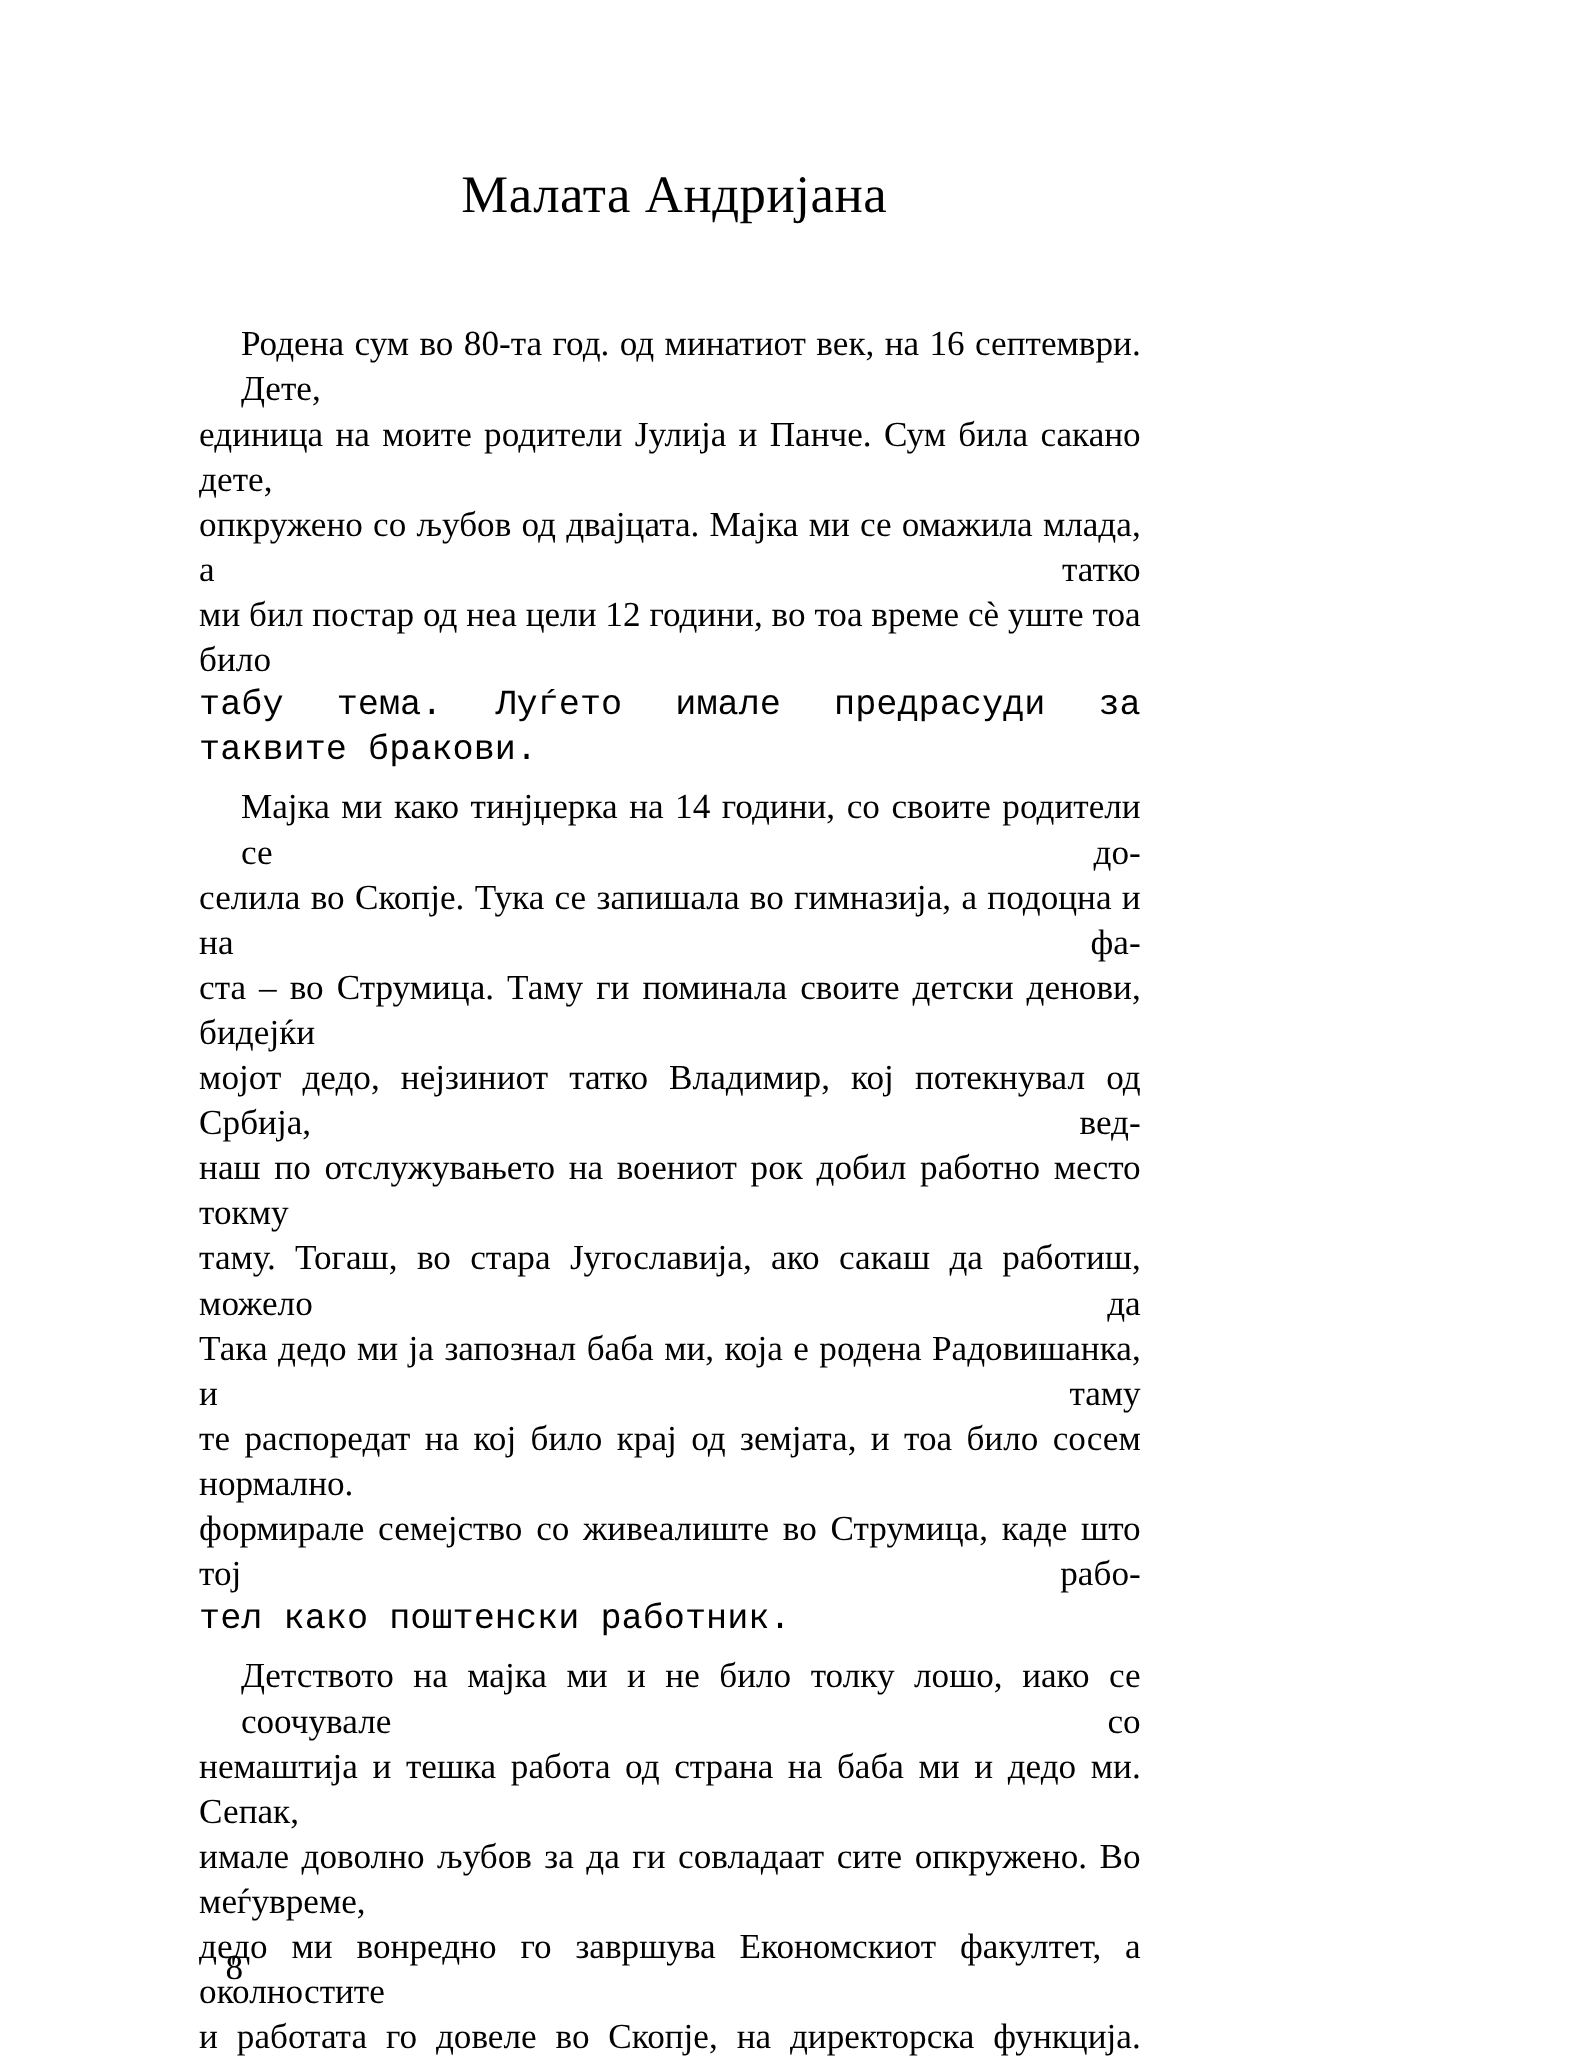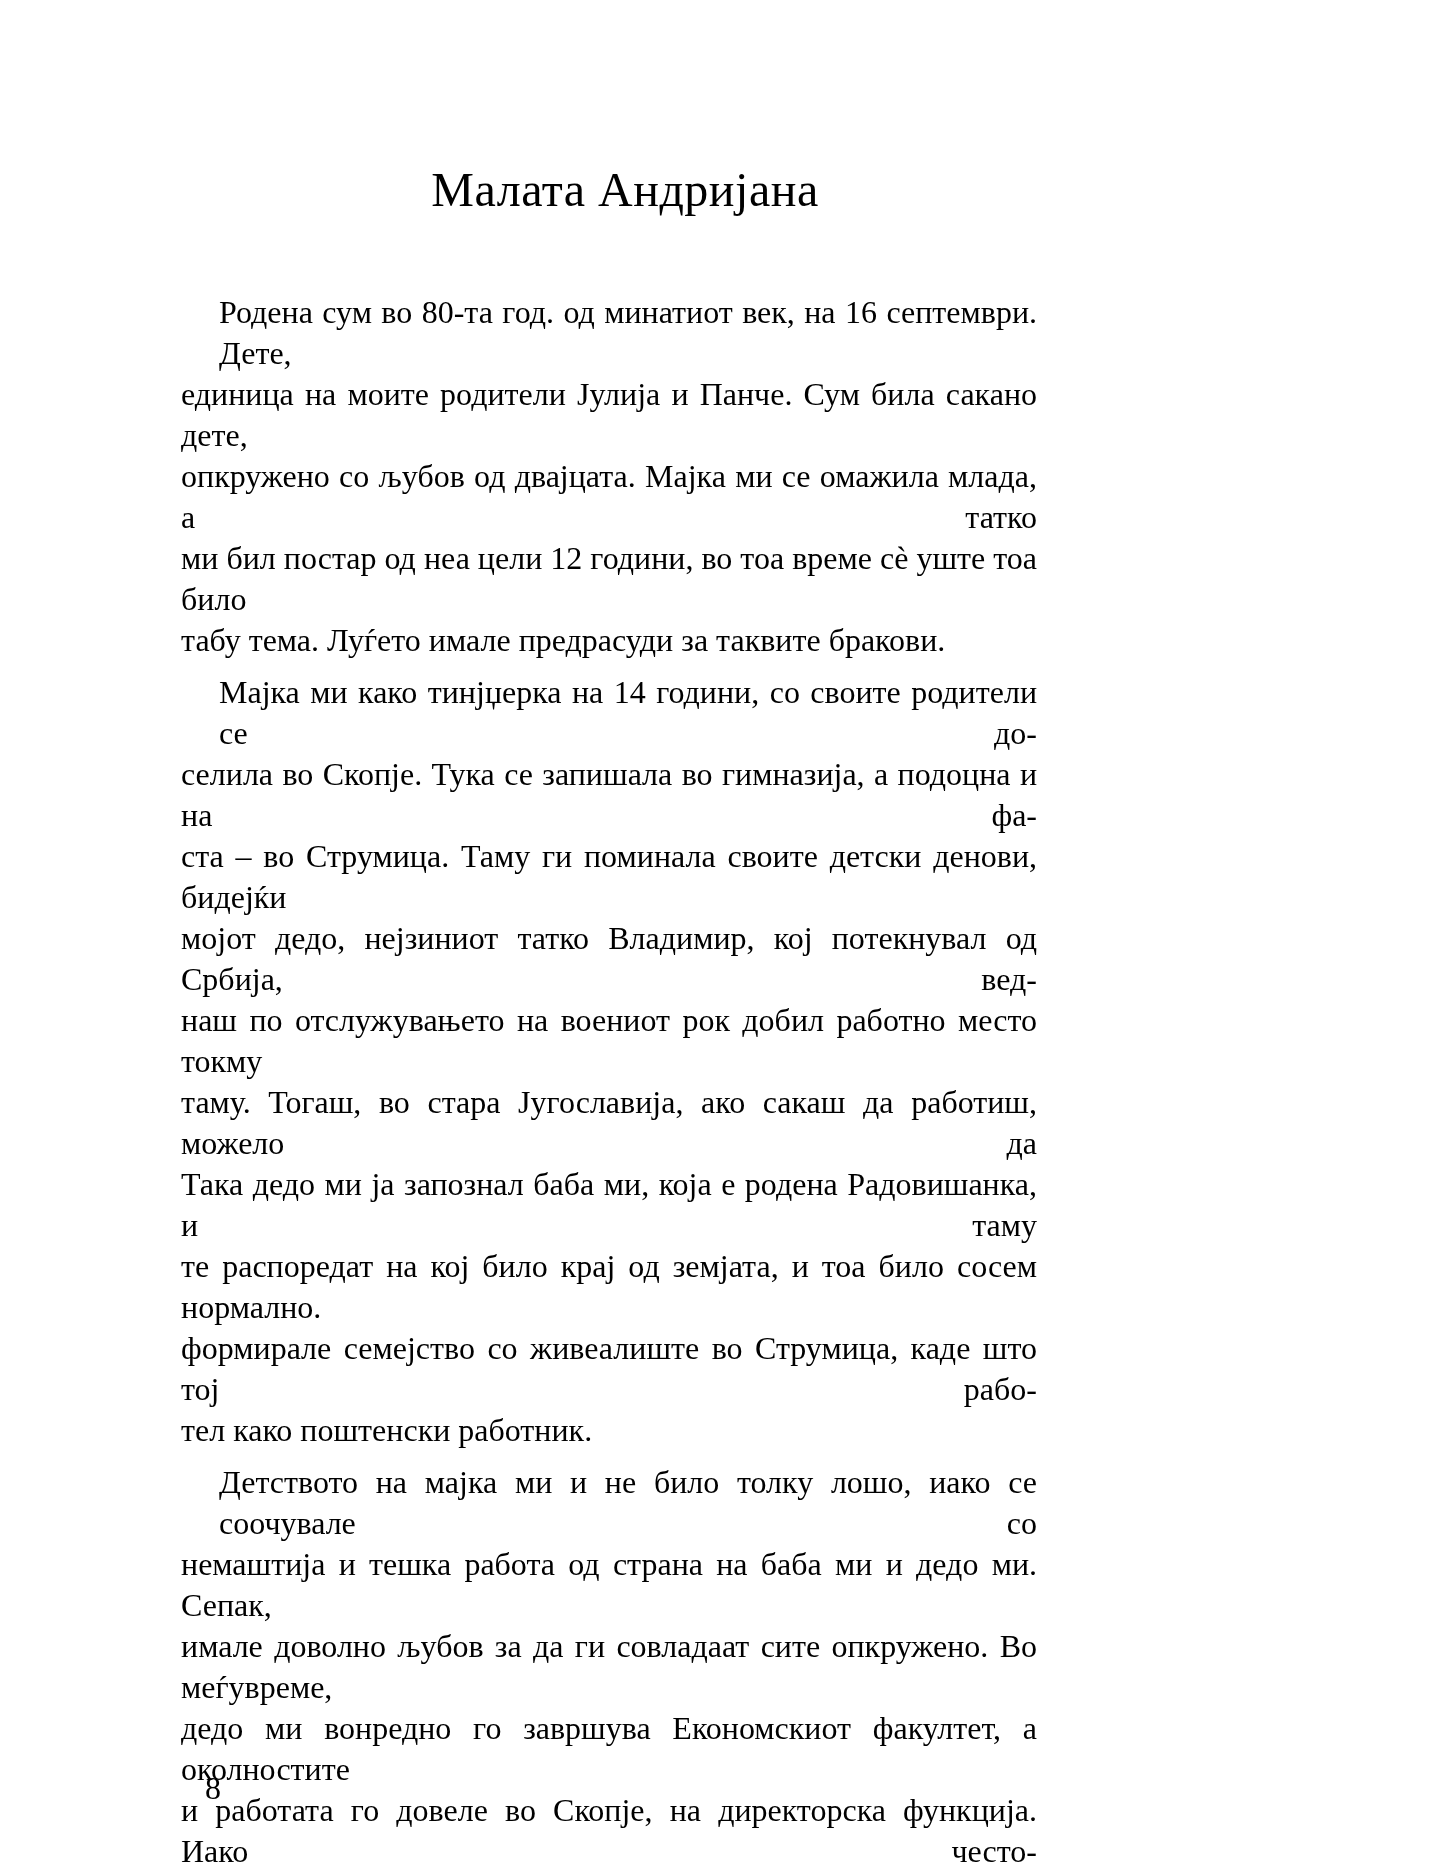--- a/index.html
+++ b/index.html
@@ -21,7 +21,7 @@
     top: 146px;
     left: 170px;
     width: 878px;
-    margin: 16px;
+    margin: 4px;
     text-align: center;
     font-size: 48px;
     font-weight: normal;

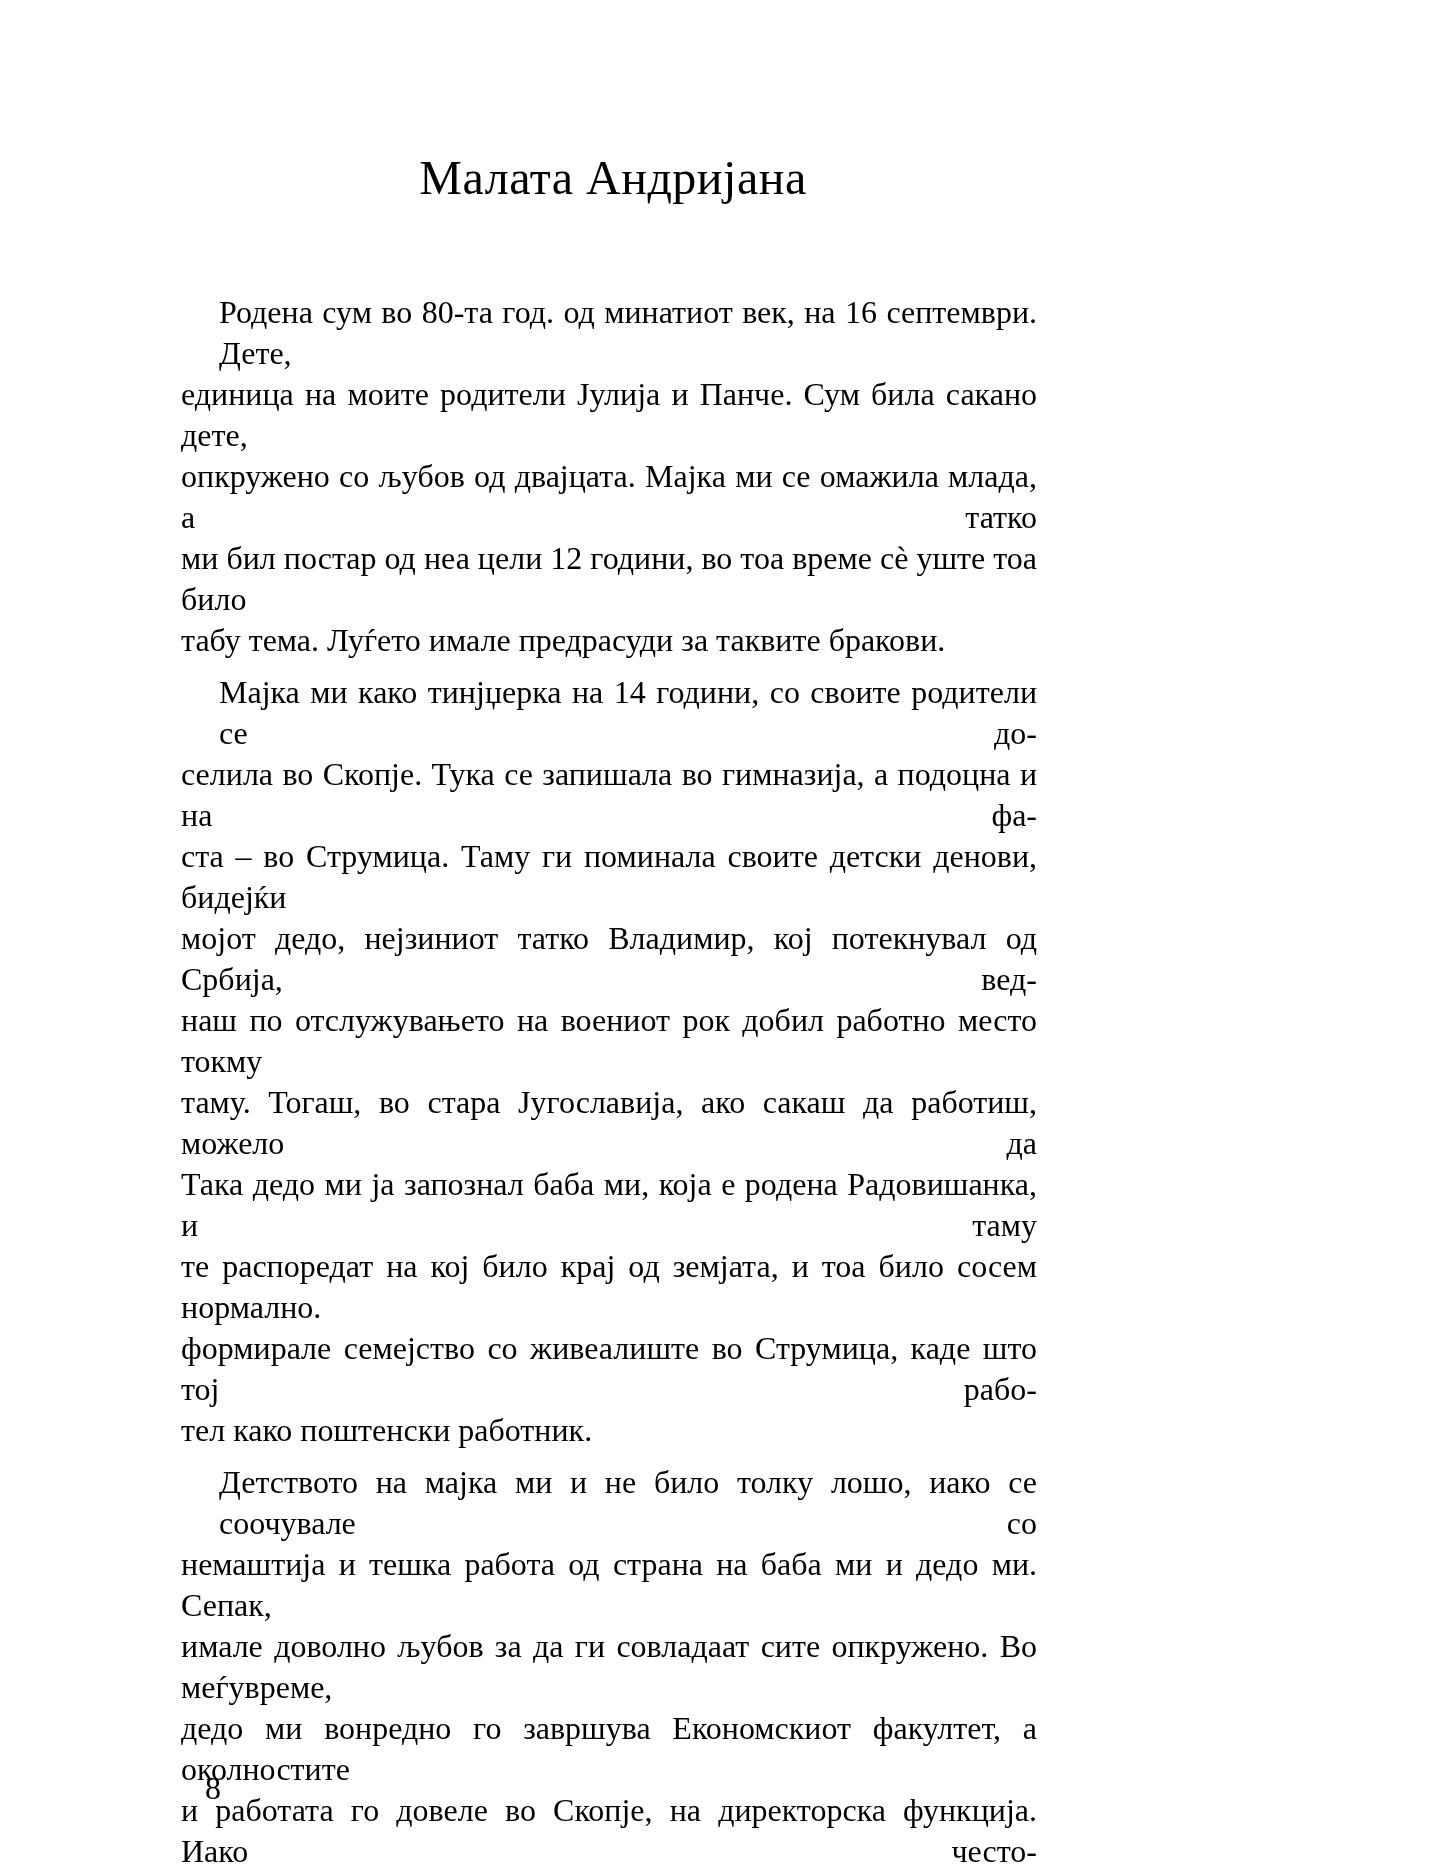--- a/index.html
+++ b/index.html
@@ -51,6 +51,7 @@
   }
   .line.para-end {
     text-align-last: left;
+    font-family: Liberation Mono, monospace;
     -moz-text-align-last: left;
   }
   .page-number {

